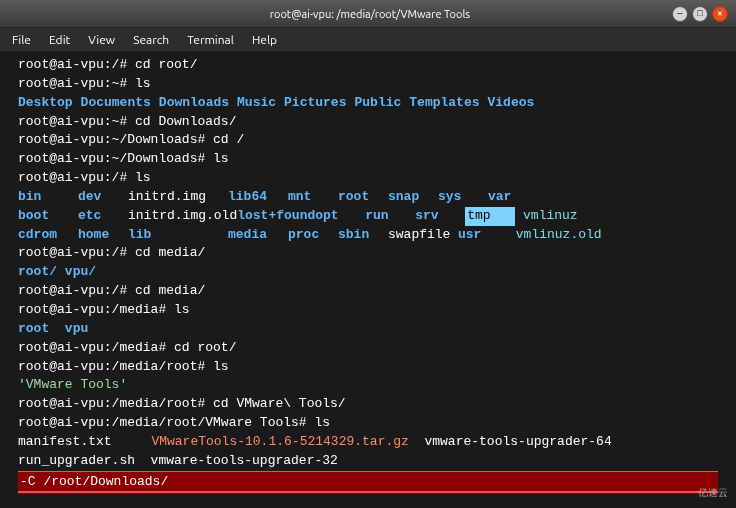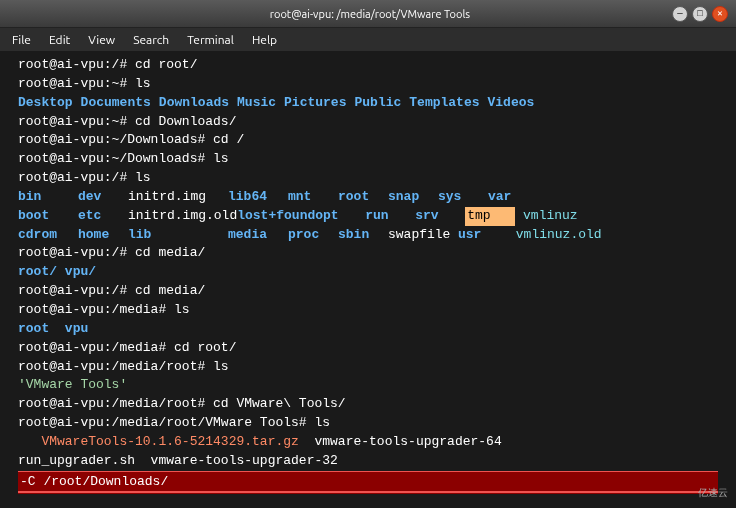--- a/index.html
+++ b/index.html
@@ -82,7 +82,7 @@
     .ls-dir { color: #64b5f6; font-weight: bold; }
     .ls-file { color: #ffffff; }
     .ls-link { color: #80deea; }
-    .green-bg { background: #fdba74; color: #000; }
+    .green-bg { background: #7dd3fc; color: #000; }
     .quoted { color: #a5d6a7; }
     .gz-file { color: #ff8a65; }
 

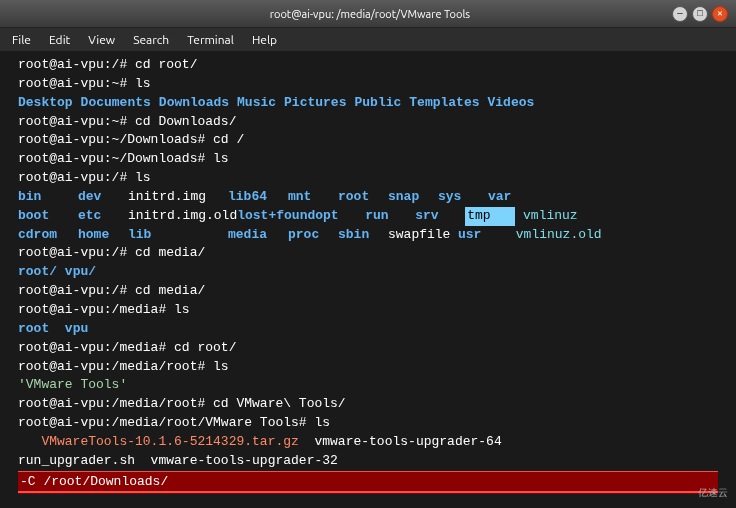--- a/index.html
+++ b/index.html
@@ -182,6 +182,7 @@
   <div class="line"><span class="white">root@ai-vpu:/media/root# cd VMware\ Tools/</span></div>
   <div class="line"><span class="white">root@ai-vpu:/media/root/VMware Tools# ls</span></div>
   <div class="line">
+    <span class="ls-file" style="min-width:110px;">manifest.txt</span>
     <span class="gz-file" style="min-width:220px;">   VMwareTools-10.1.6-5214329.tar.gz</span>
     <span class="ls-file">  vmware-tools-upgrader-64</span>
   </div>

